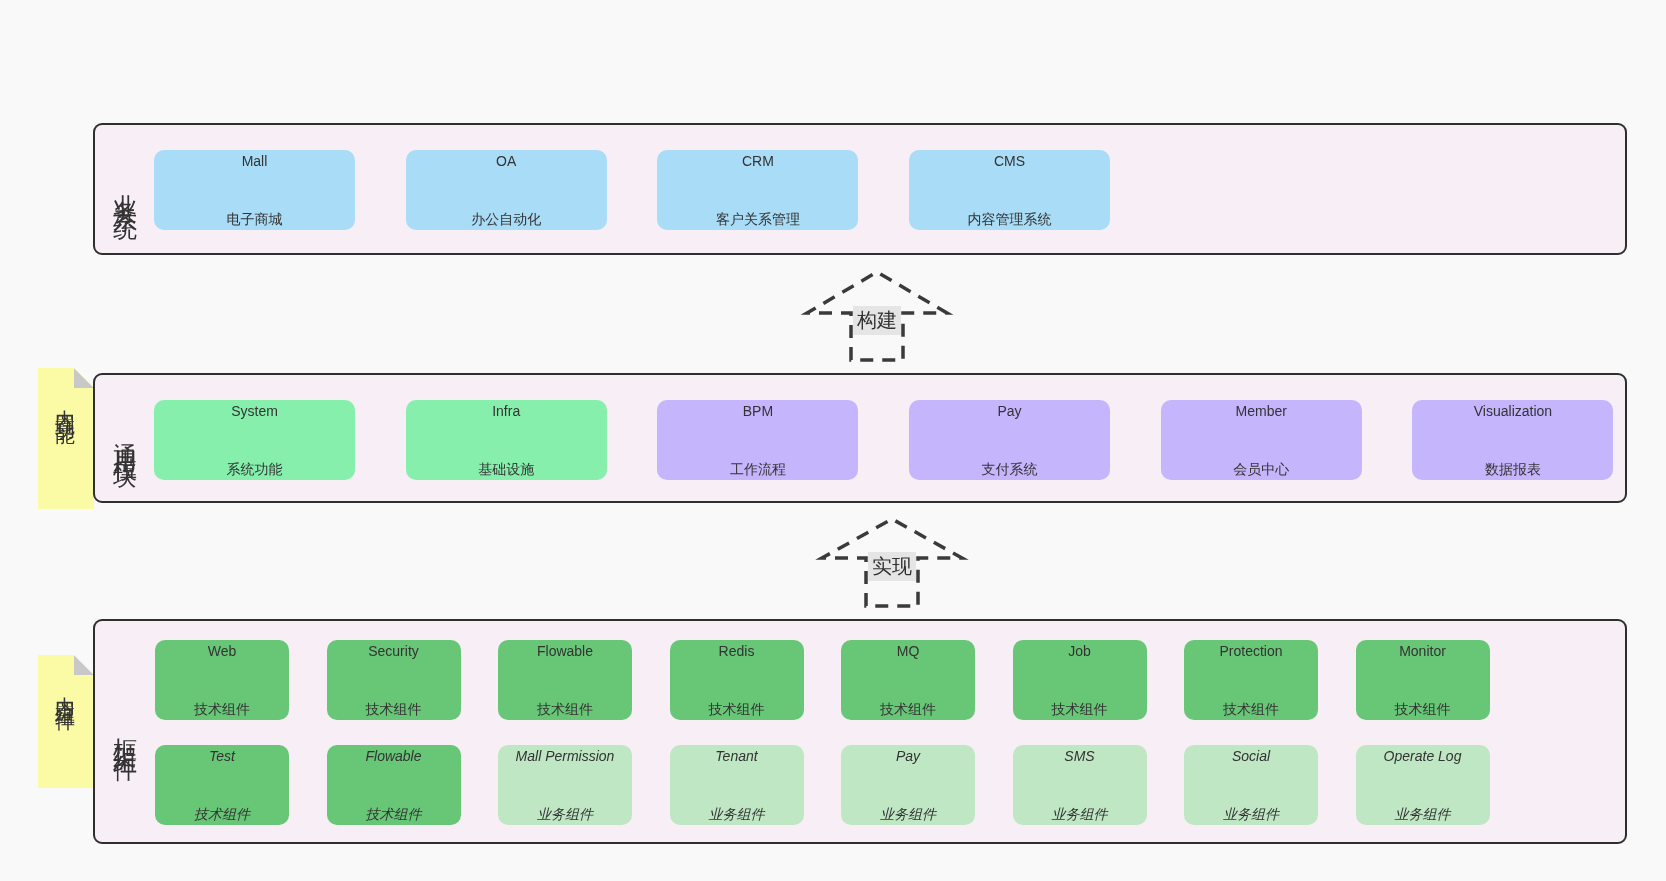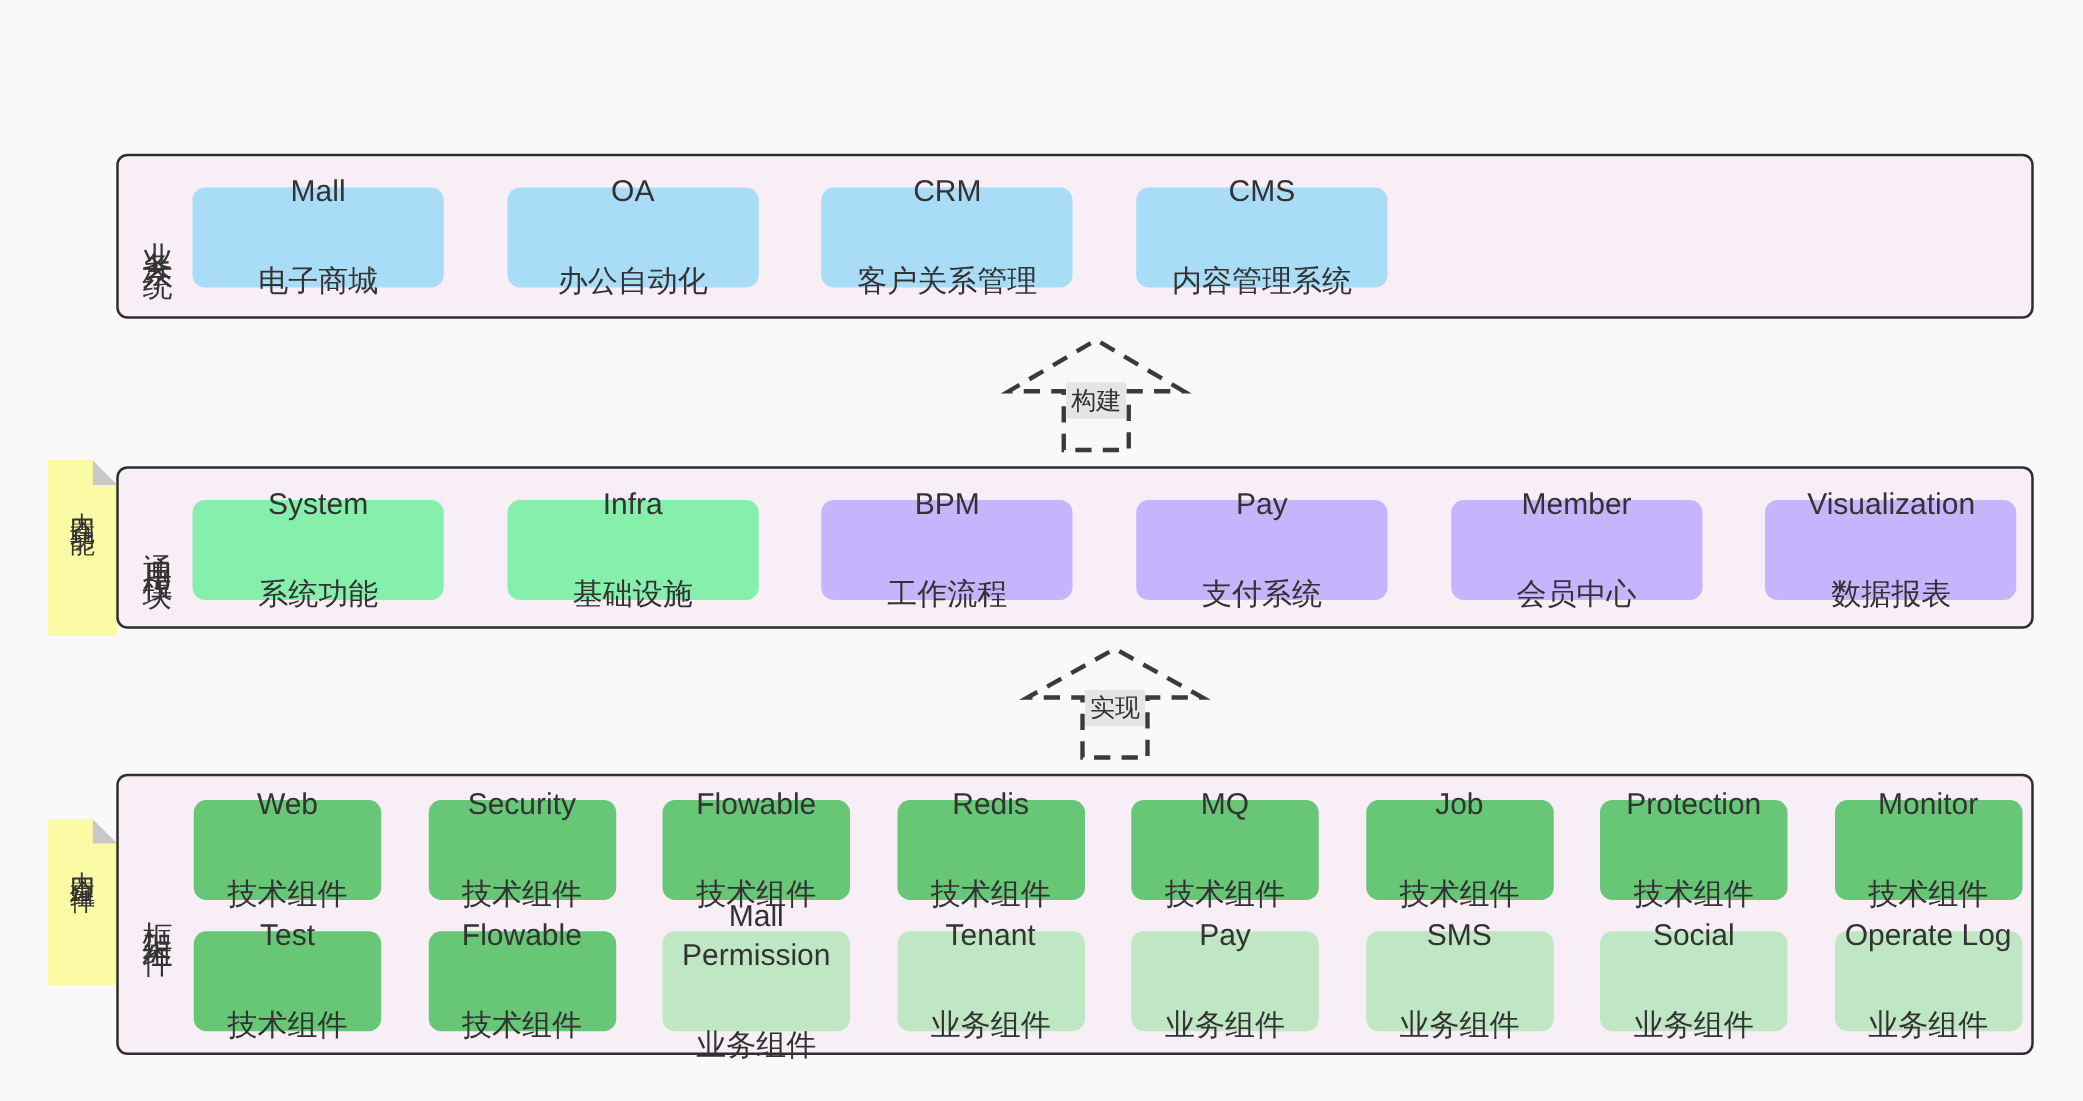--- a/index.html
+++ b/index.html
@@ -30,7 +30,7 @@
   .box{
     width:201px;height:80px;border-radius:10px;
     display:flex;flex-direction:column;align-items:center;justify-content:center;
-    text-align:center;font-size:24px;line-height:1.32;gap:40px;
+    text-align:center;font-size:14px;line-height:1.32;gap:40px;
   }
   #layer-components .box{width:150px;}
   .box .t,.box .s{display:block;padding:0 6px;}

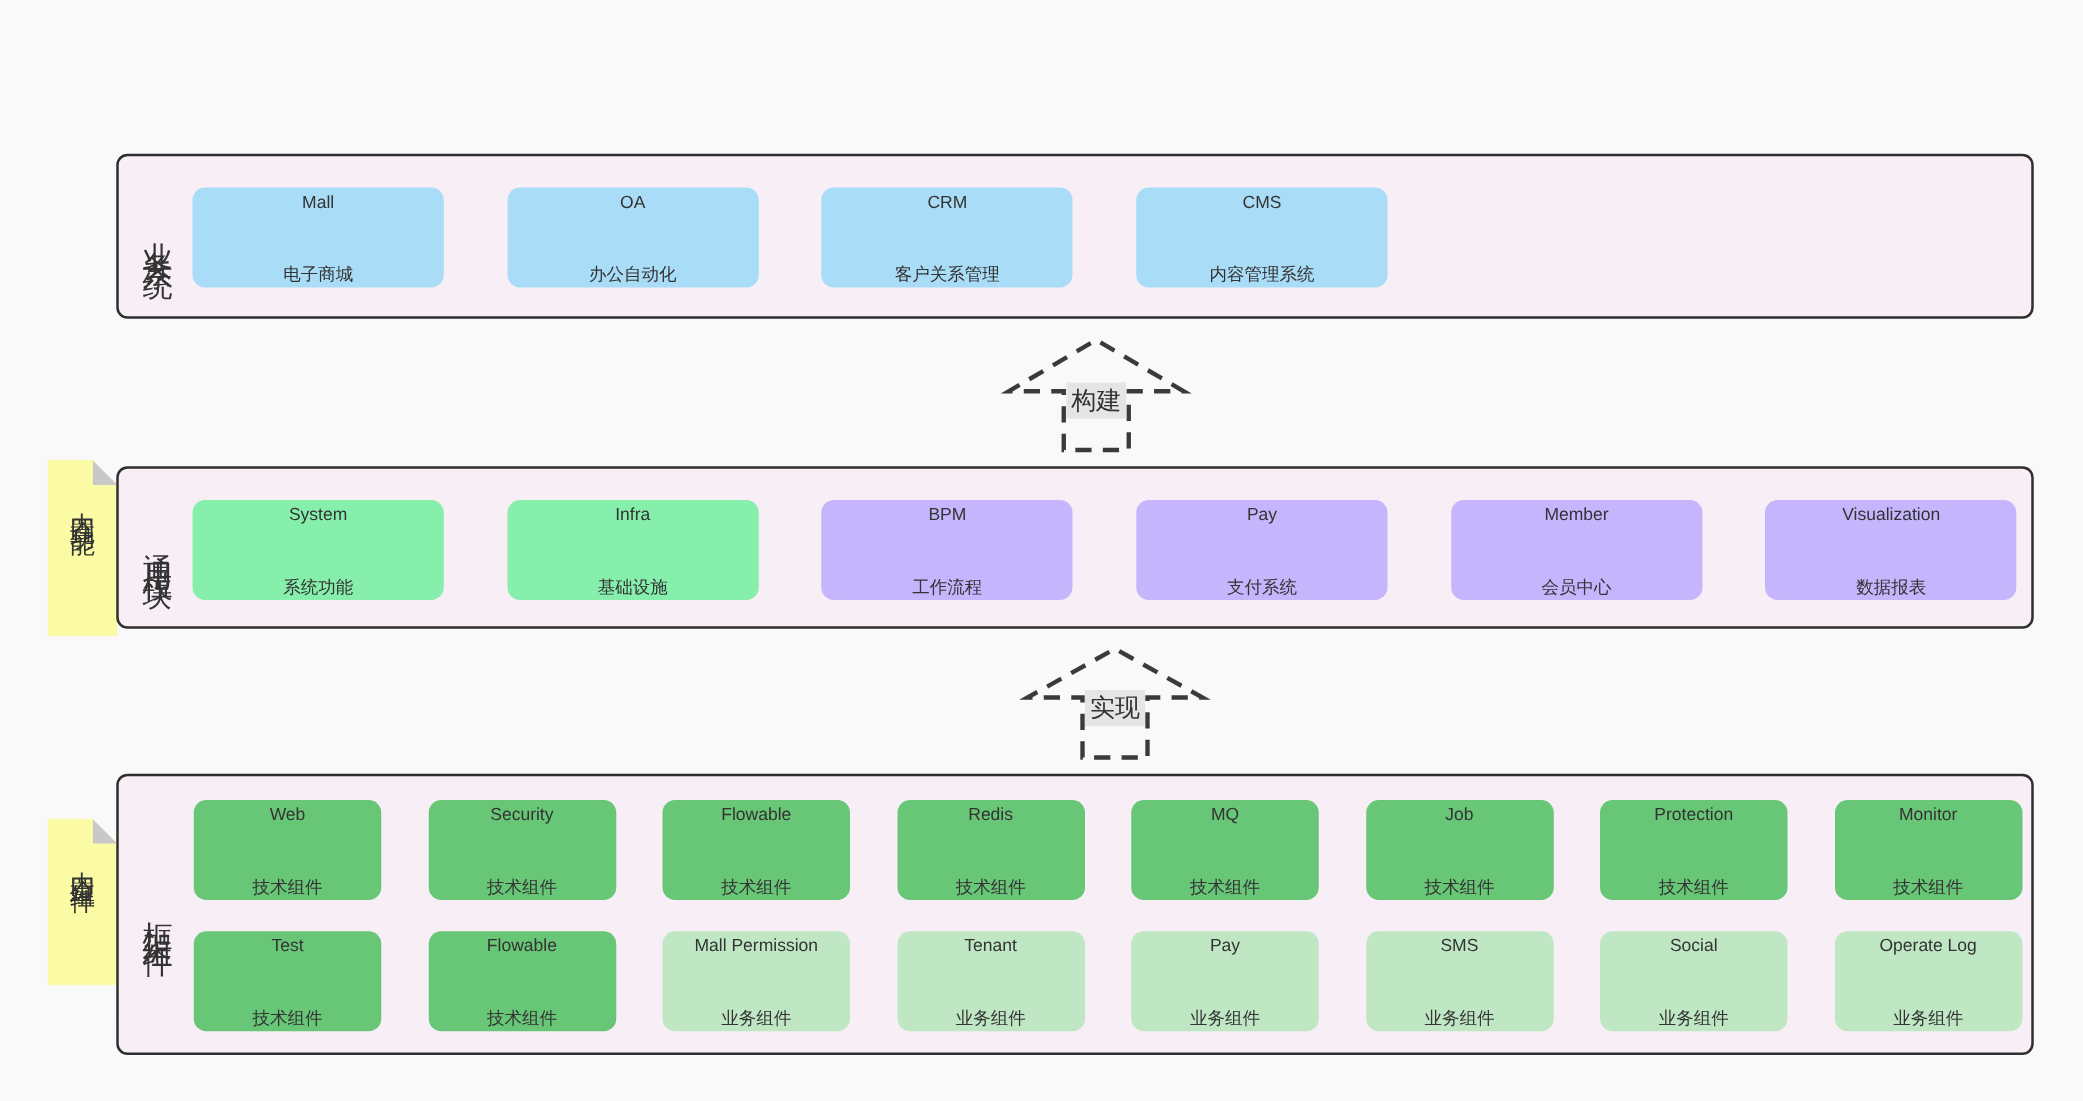--- a/index.html
+++ b/index.html
@@ -32,7 +32,7 @@
     display:flex;flex-direction:column;align-items:center;justify-content:center;
     text-align:center;font-size:14px;line-height:1.32;gap:40px;
   }
-  #layer-components .box{width:150px;}
+  #layer-components .box{width:134px;}
   .box .t,.box .s{display:block;padding:0 6px;}
   .v-blue{background:#a9dcf6;}
   .v-red{background:#86efac;}

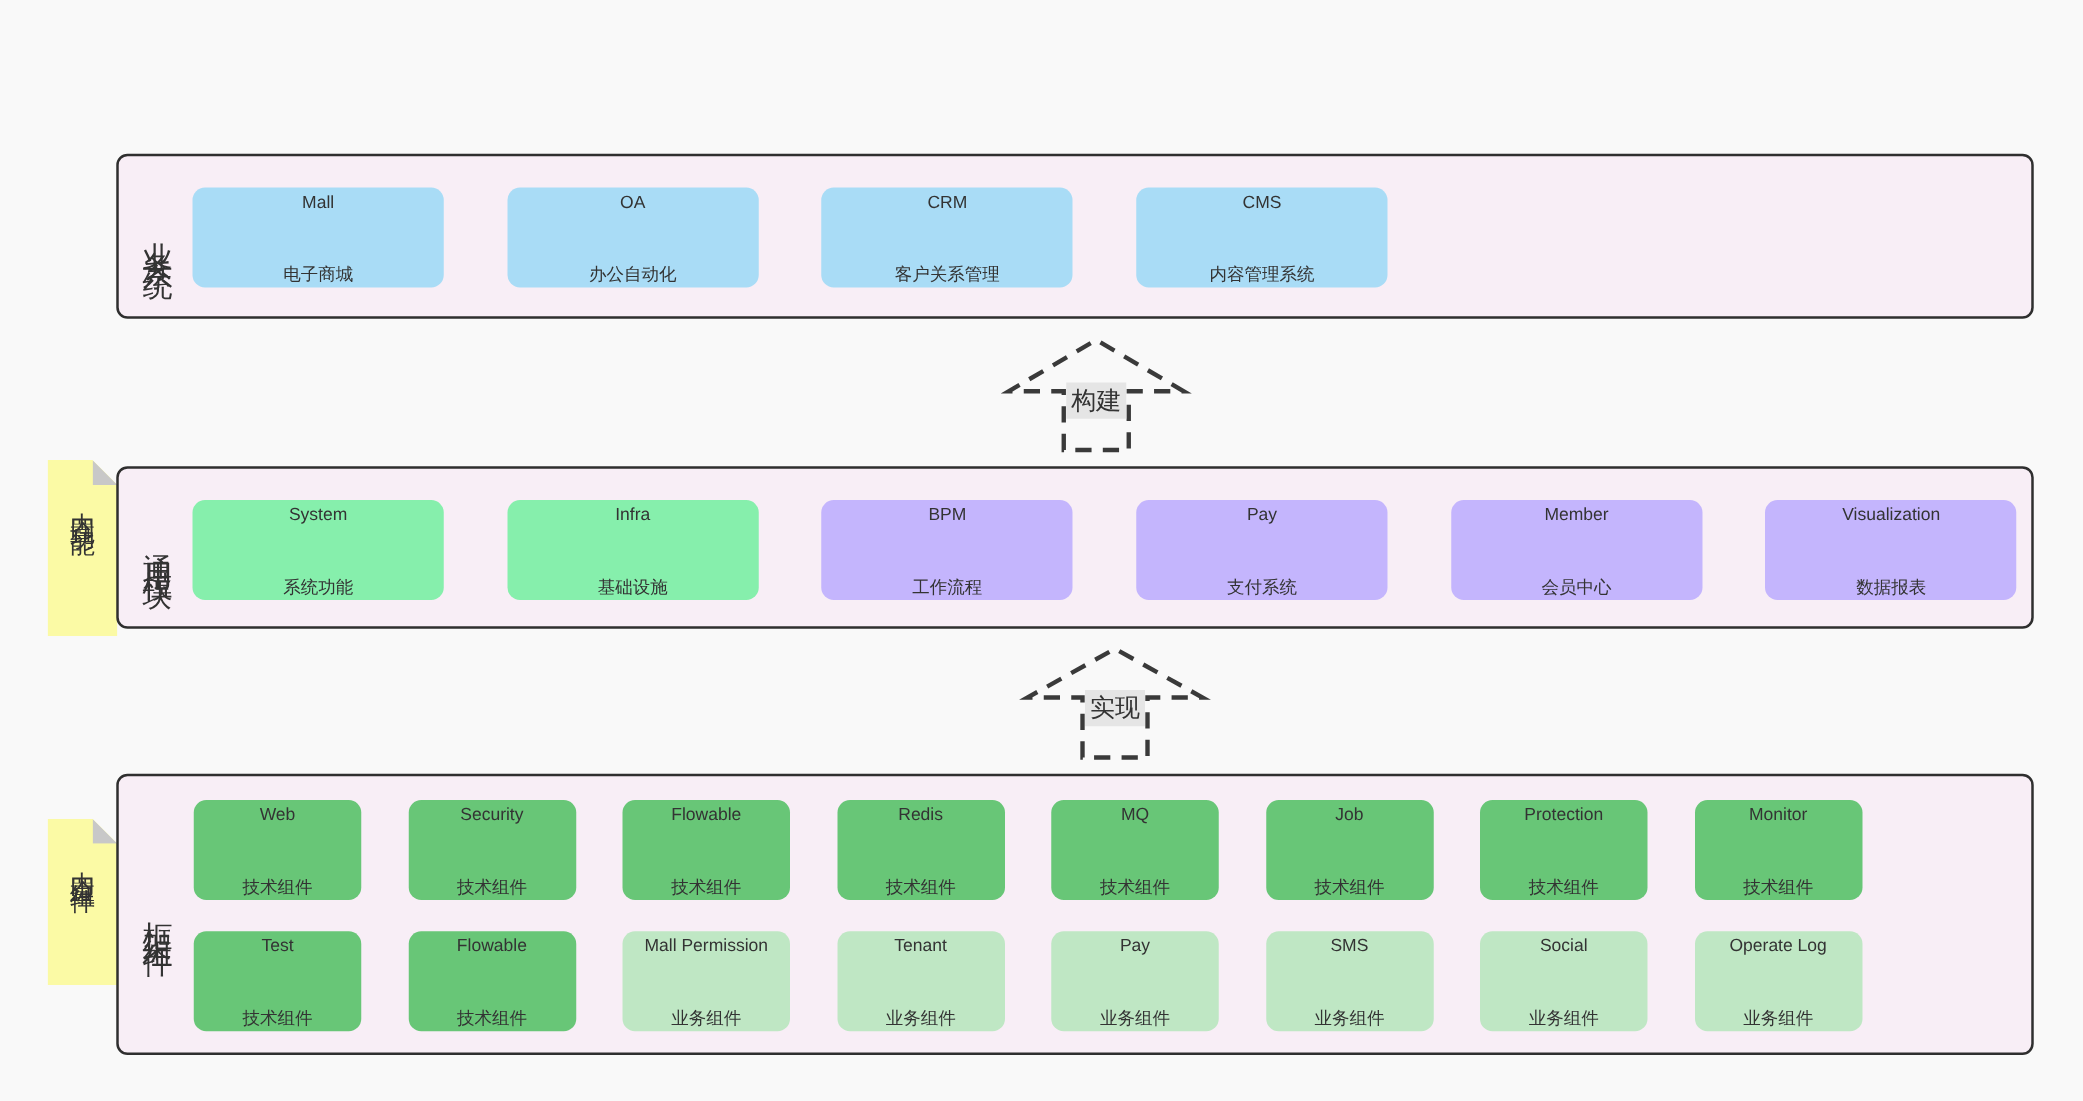--- a/index.html
+++ b/index.html
@@ -26,7 +26,7 @@
   .row-wide{left:59px;top:25px;gap:50.7px;}
   #layer-components .row{left:60px;gap:37.5px;}
   #comp-row-1{top:19px;}
-  #comp-row-2{top:124px;}
+  #comp-row-2{top:124px;font-style:italic;}
   .box{
     width:201px;height:80px;border-radius:10px;
     display:flex;flex-direction:column;align-items:center;justify-content:center;

